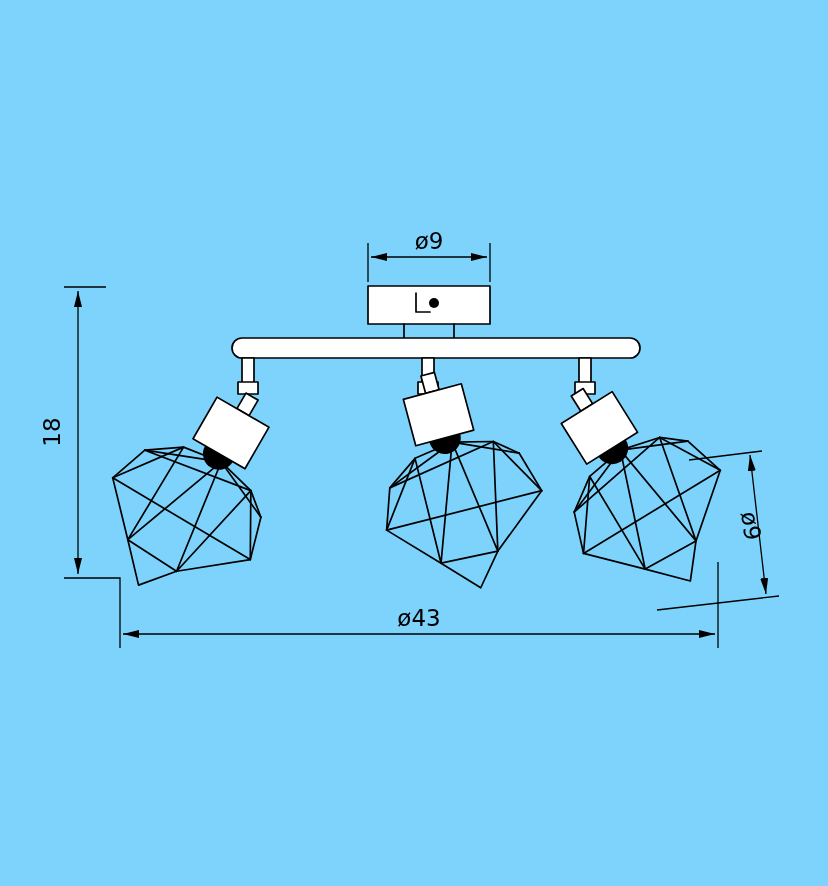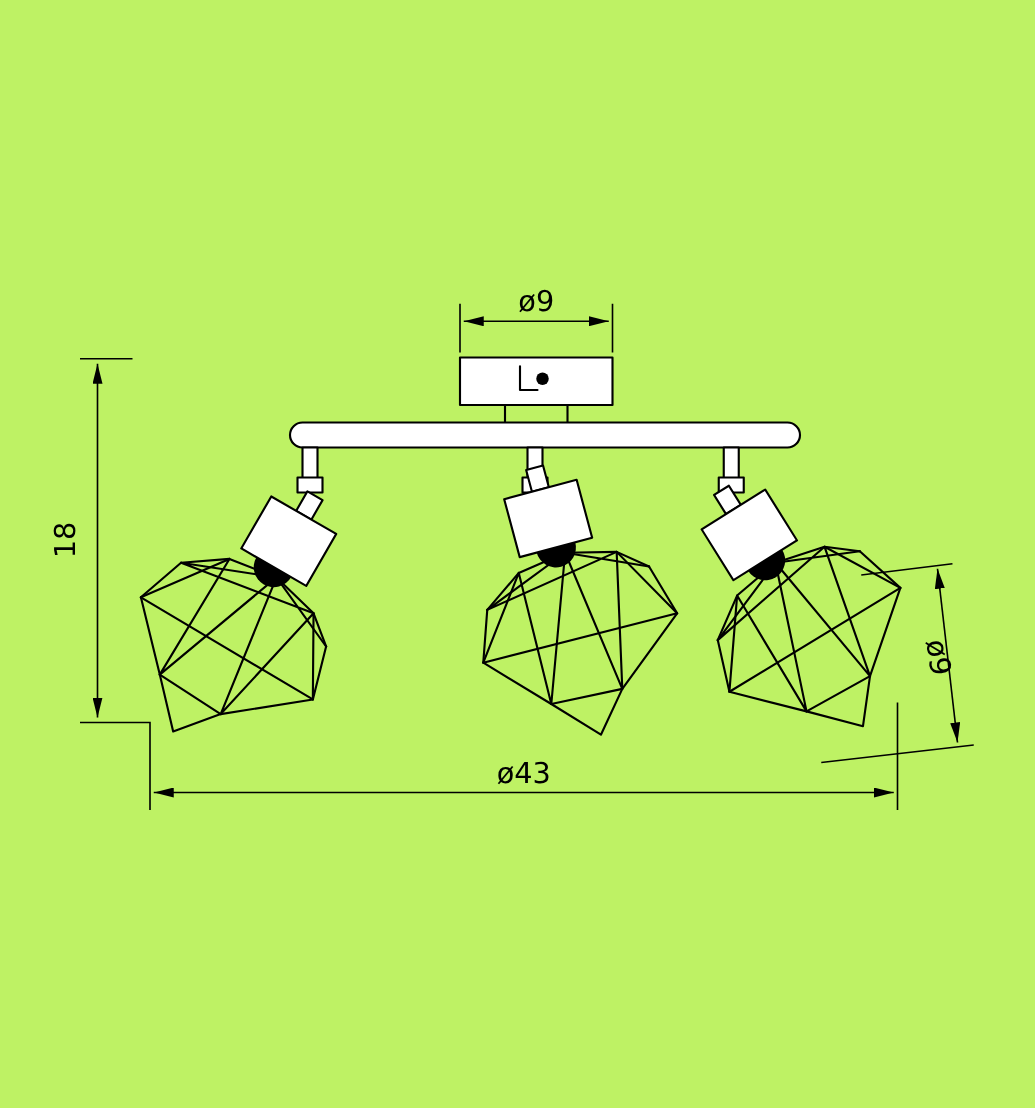--- a/index.html
+++ b/index.html
@@ -12,7 +12,7 @@
     width: 828px;
     height: 886px;
     margin: 0 auto;
-    background: #bef264;
+    background: #7dd3fc;
     overflow: hidden;
   }
   svg {

